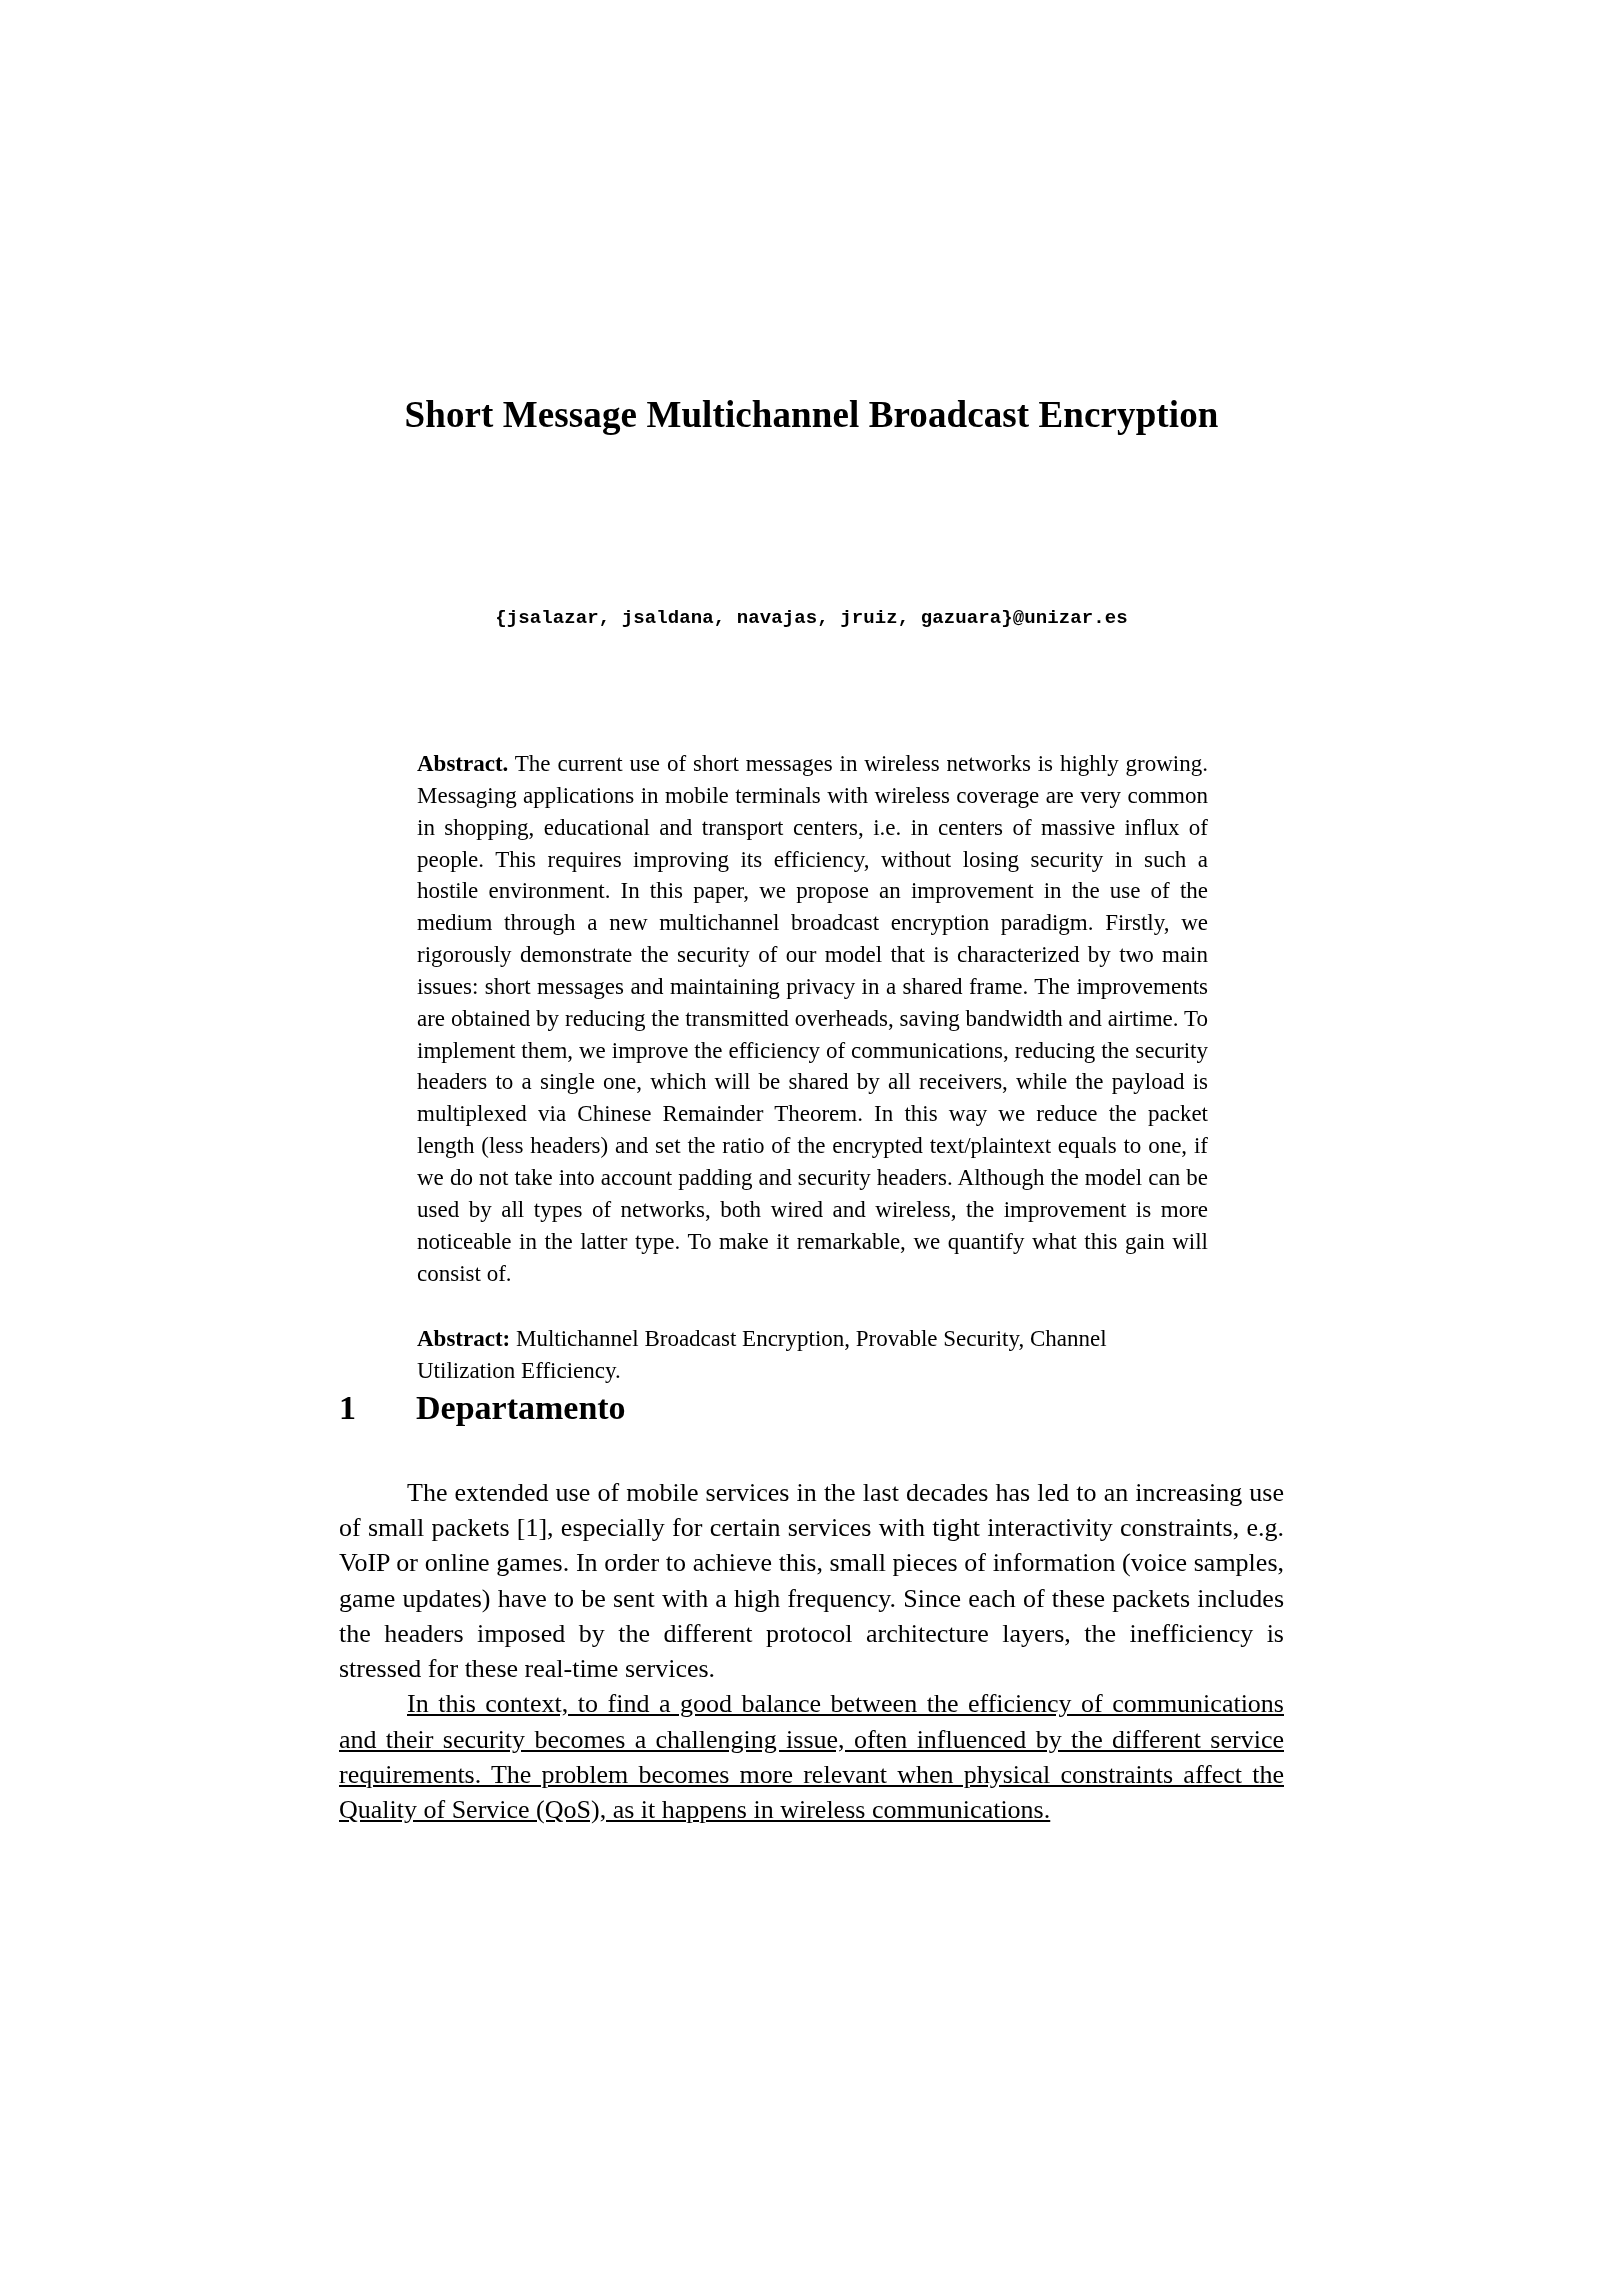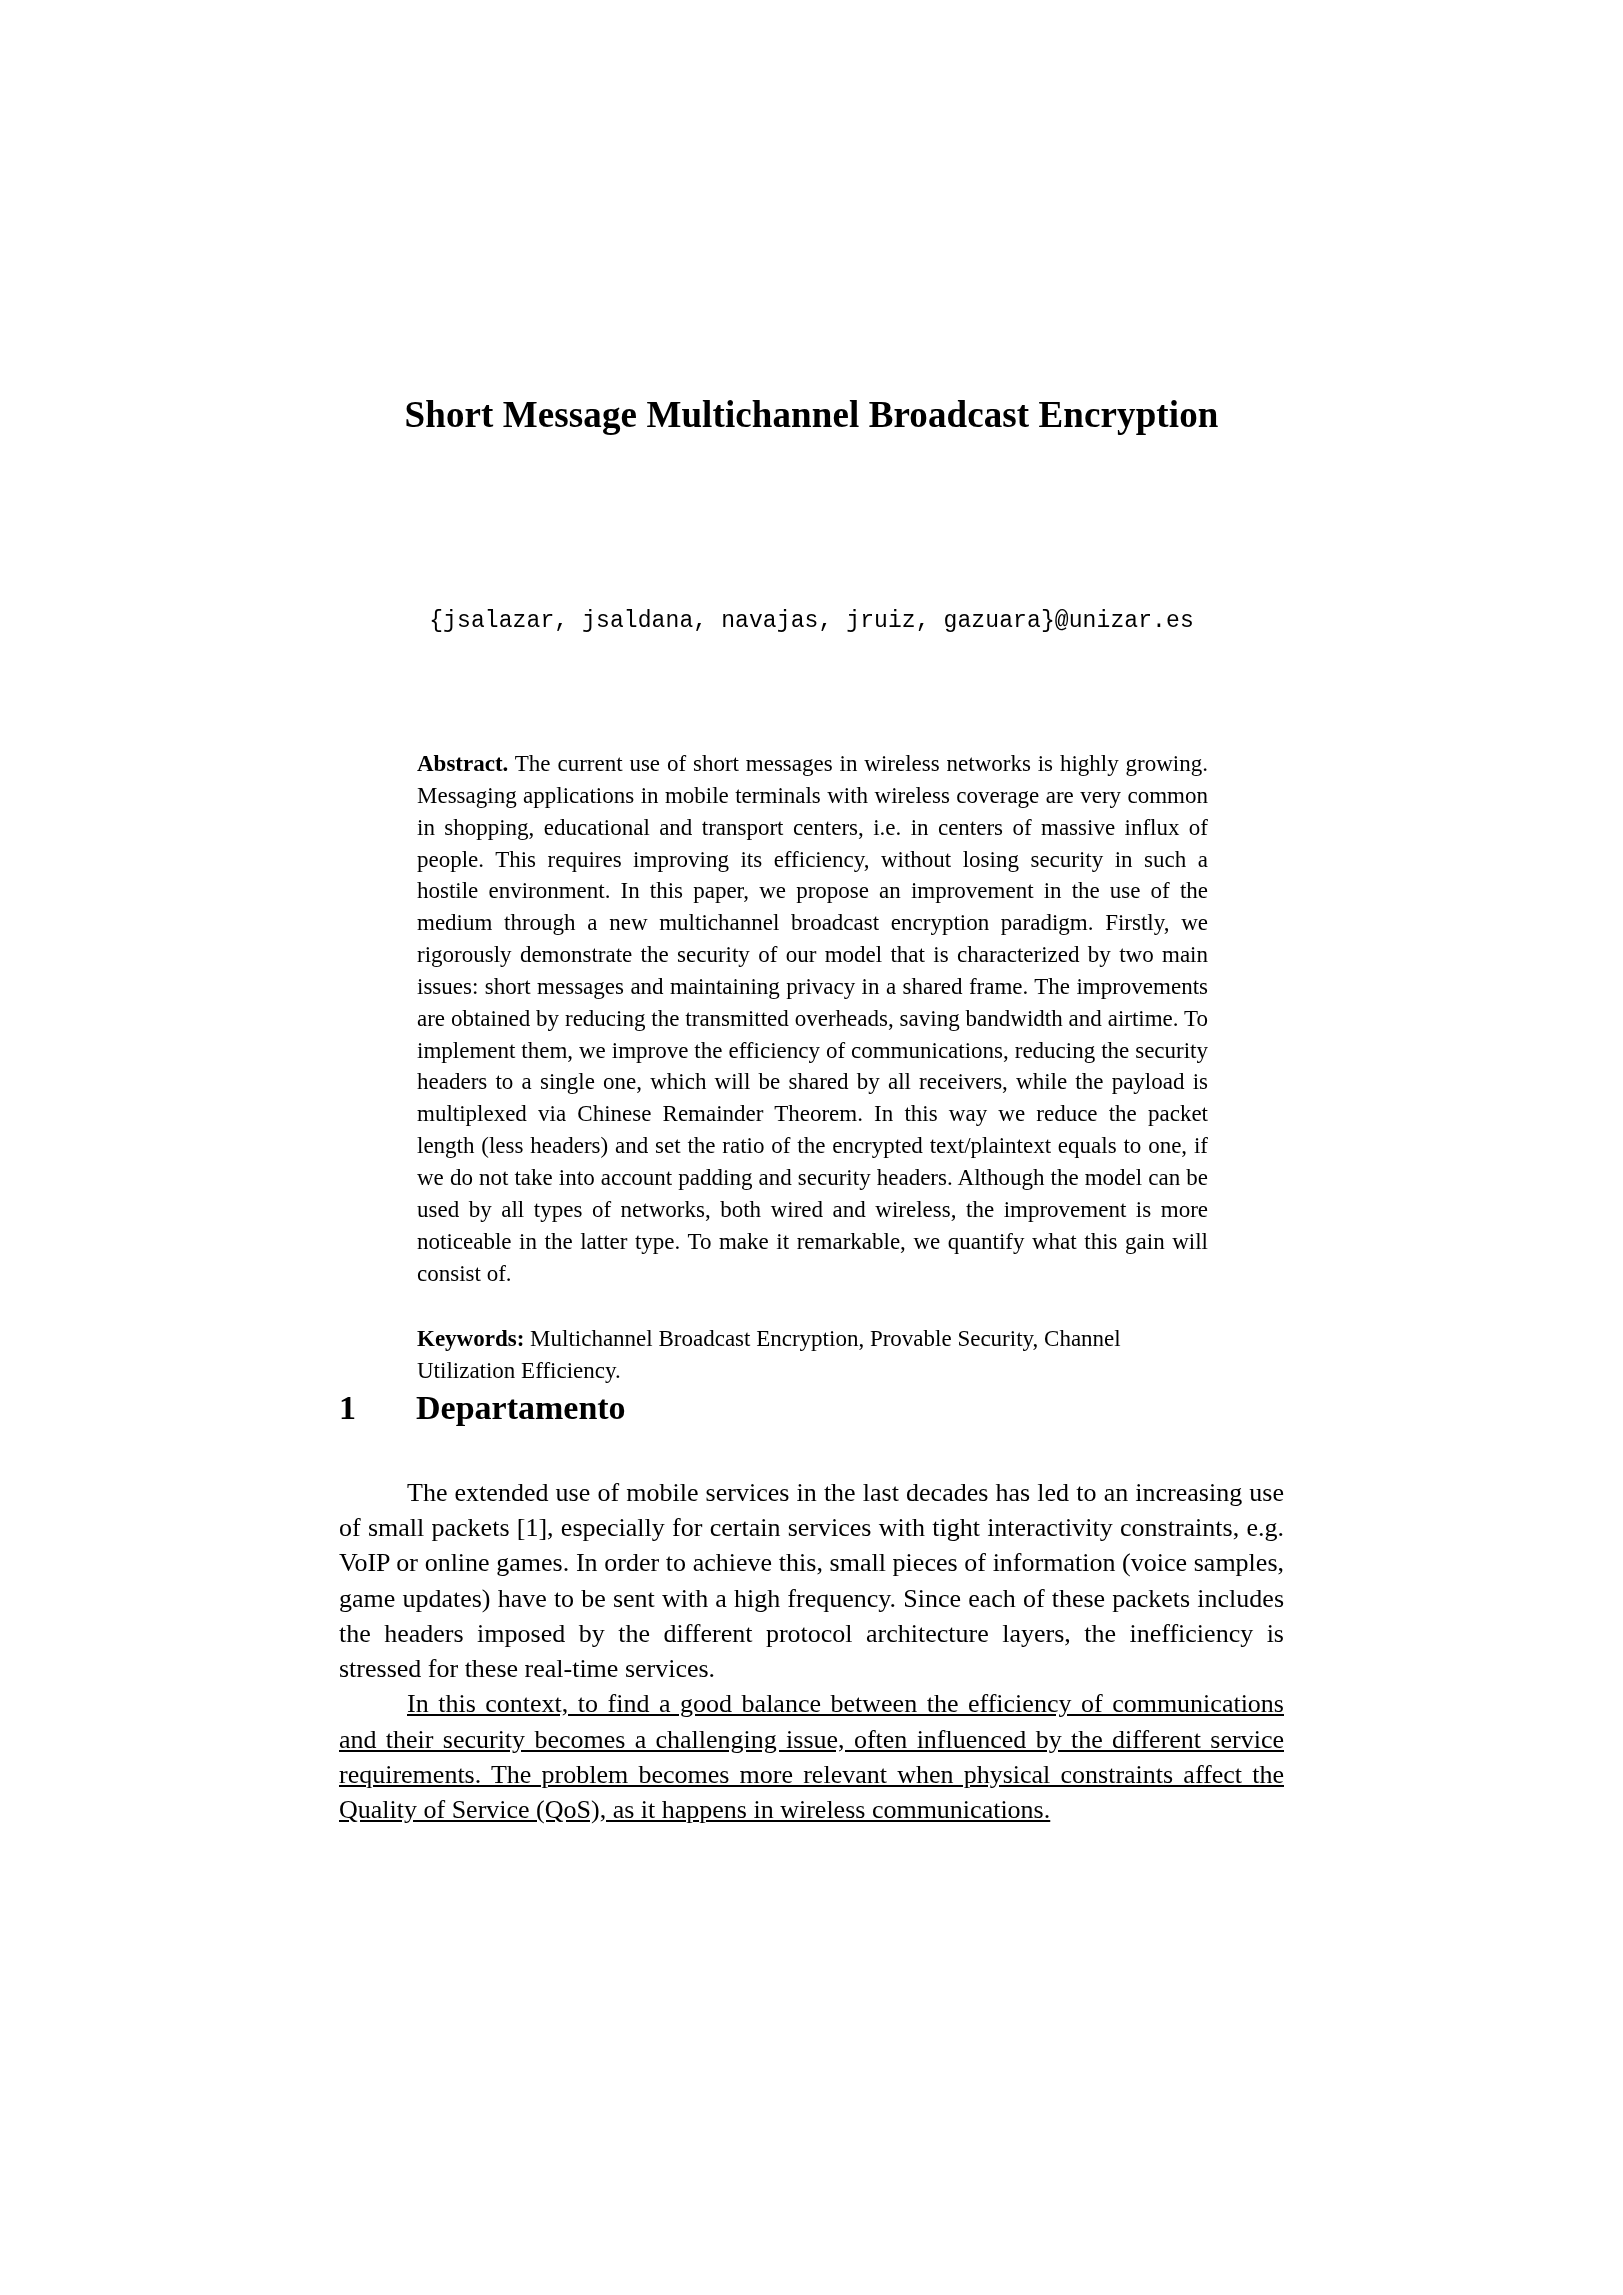--- a/index.html
+++ b/index.html
@@ -70,10 +70,11 @@
   }
   .email-line {
     font-family: "Liberation Mono", "DejaVu Sans Mono", monospace;
-    font-size: 23px;
+    font-size: 19px;
     line-height: 1.34;
     margin: 3.9px 0 0 0;
     letter-spacing: 0.1px;
+    font-weight: bold;
   }
 
   

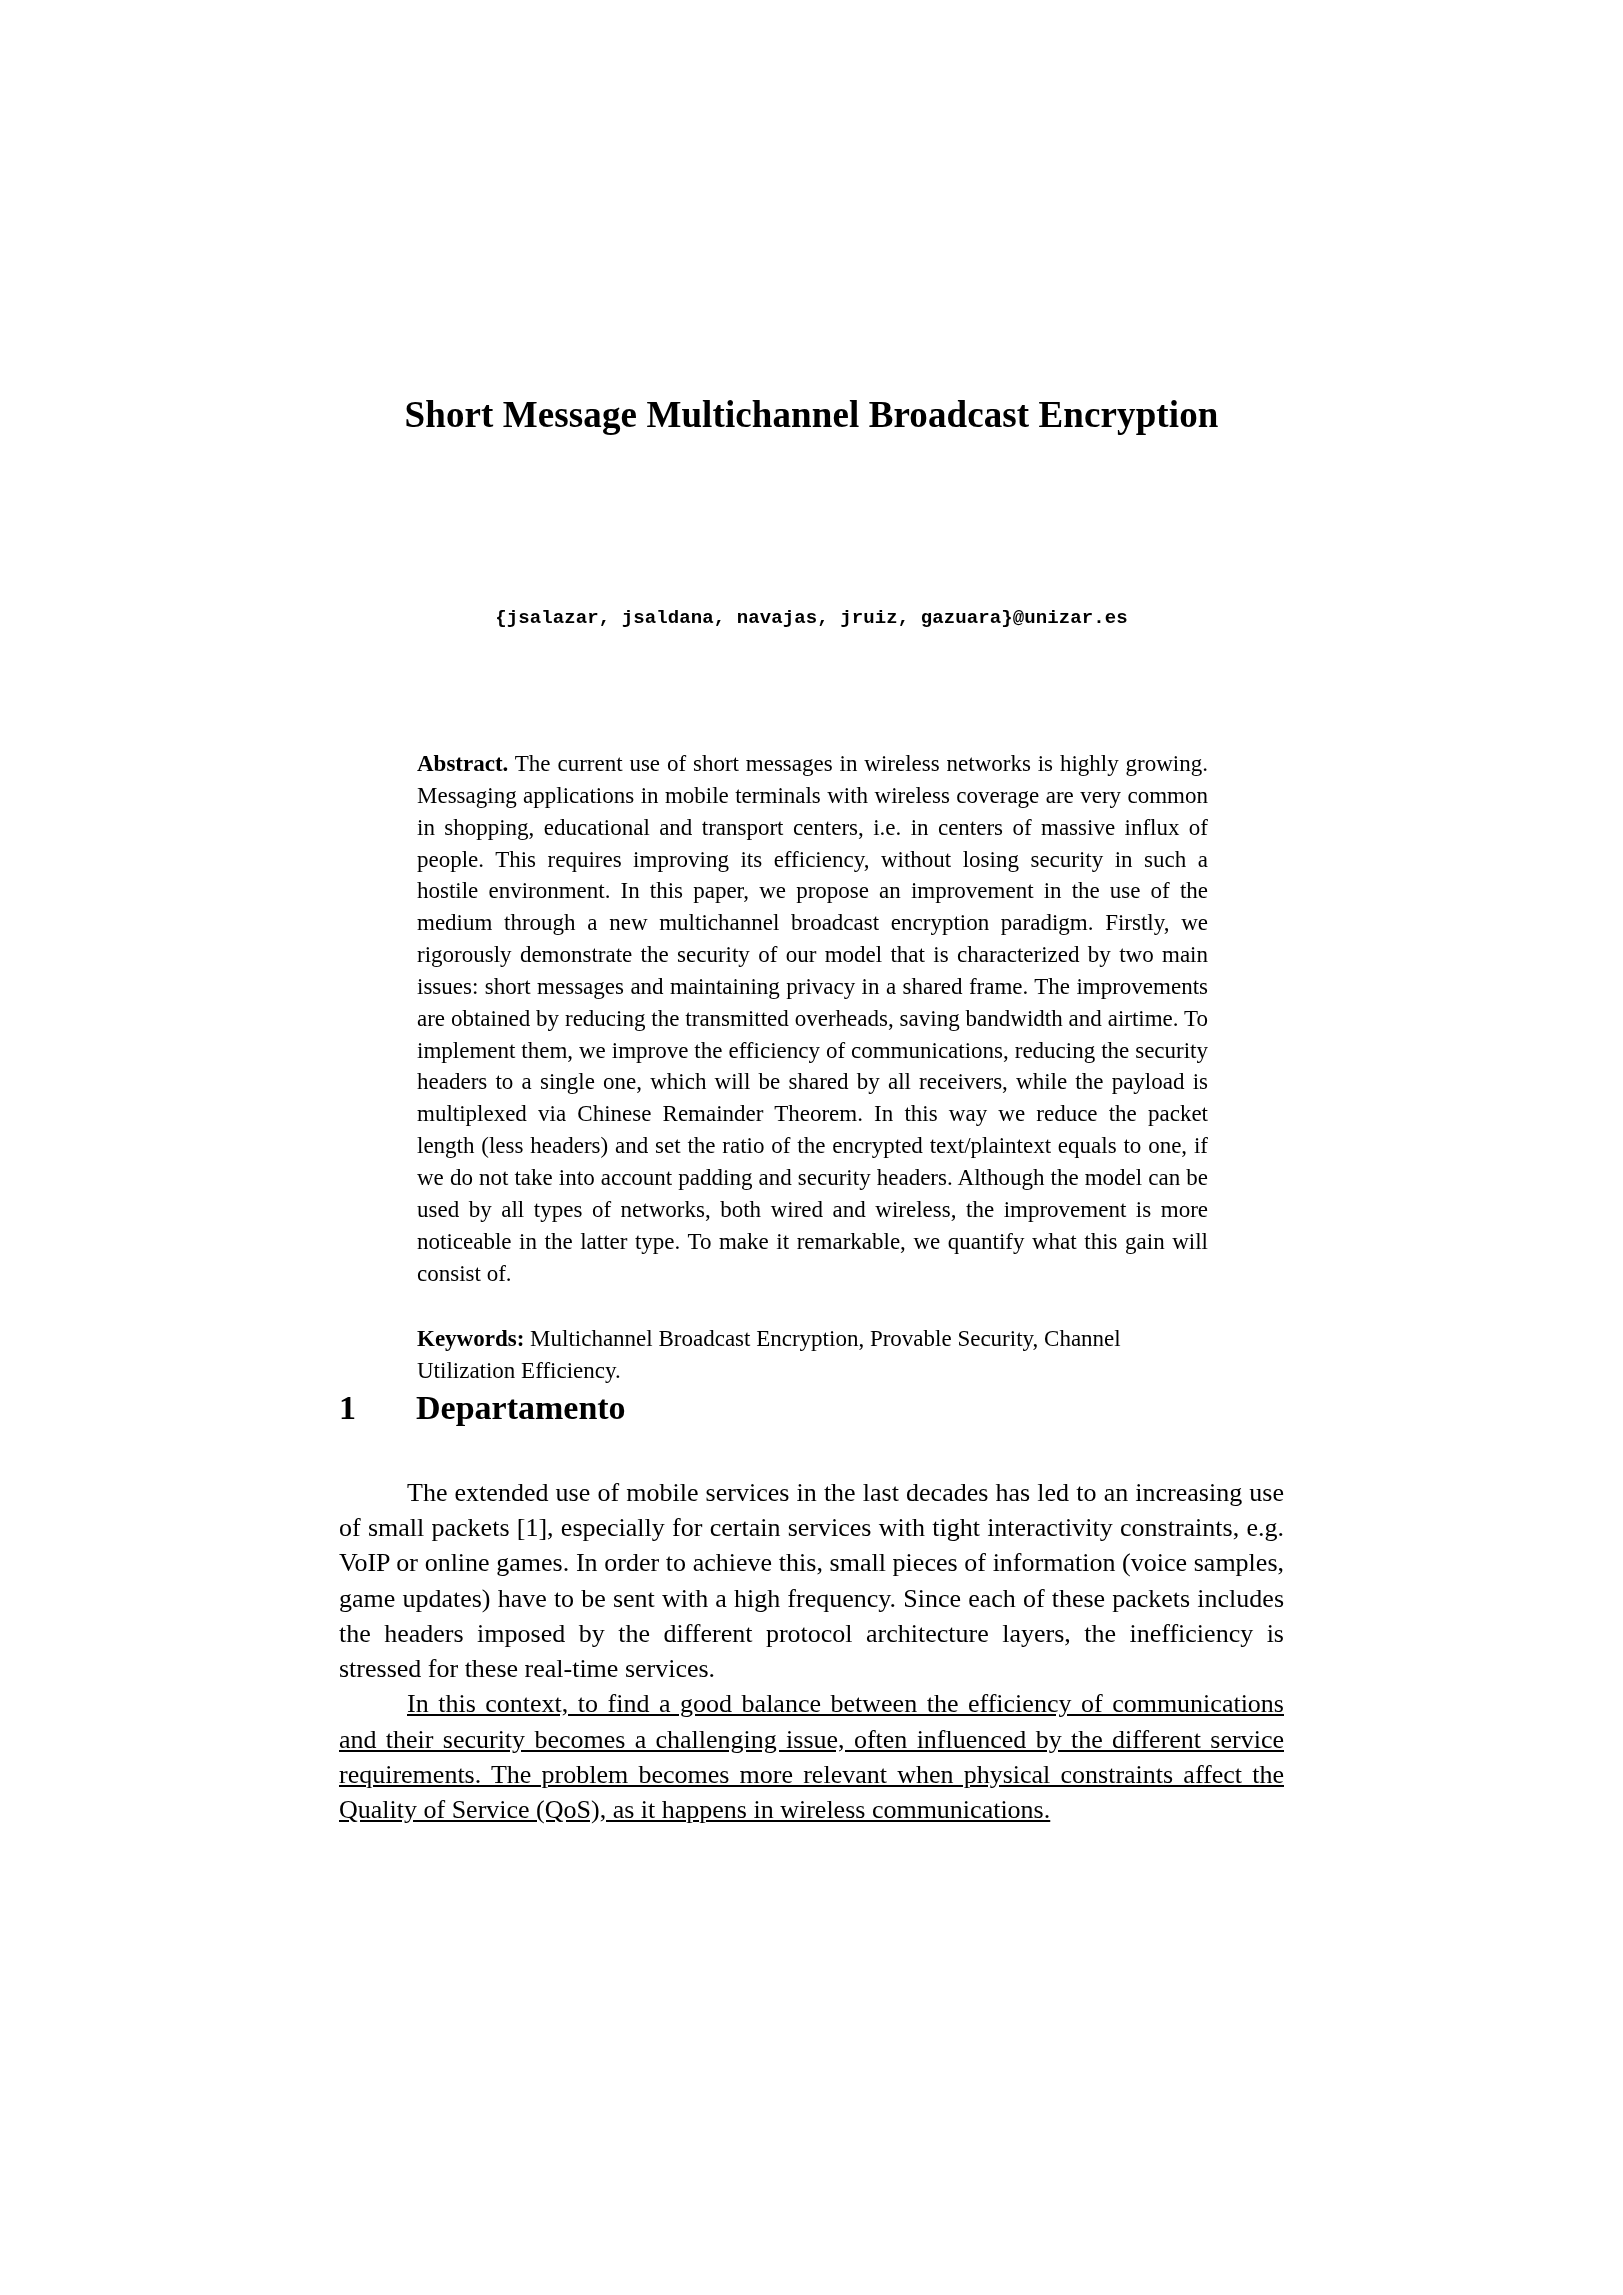--- a/index.html
+++ b/index.html
@@ -164,7 +164,7 @@
   <div class="abstract-block">
     <p class="abstract-para"><span class="abstract-label">Abstract.</span> <span>The current use of short messages in wireless networks is highly grow­ing. Messaging applications in mobile terminals with wireless coverage are very common in shopping, educational and transport centers, i.e. in centers of massive influx of people. This requires improving its efficiency, without losing security in such a hostile environment. In this paper, we propose an improvement in the use of the medium through a new multichannel broadcast encryption paradigm. Firstly, we rigorously demonstrate the security of our model that is characterized by two main issues: short messages and maintaining privacy in a shared frame. The improvements are obtained by reducing the transmitted overheads, saving bandwidth and airtime. To implement them, we improve the efficiency of com­munications, reducing the security headers to a single one, which will be shared by all receivers, while the payload is multiplexed via Chinese Remainder Theo­rem. In this way we reduce the packet length (less headers) and set the ratio of the encrypted text/plaintext equals to one, if we do not take into account padding and security headers. Although the model can be used by all types of networks, both wired and wireless, the improvement is more noticeable in the latter type. To make it remarkable, we quantify what this gain will consist of.</span></p>
 
-    <p class="keywords-para"><span class="keywords-label">Keywords:</span><span> Multichannel Broadcast Encryption, Provable Security, Channel Utilization Efficiency.</span></p>
+    <p class="keywords-para"><span class="keywords-label">Abstract:</span><span> Multichannel Broadcast Encryption, Provable Security, Channel Utilization Efficiency.</span></p>
   </div>
 
   <div class="section-heading">

